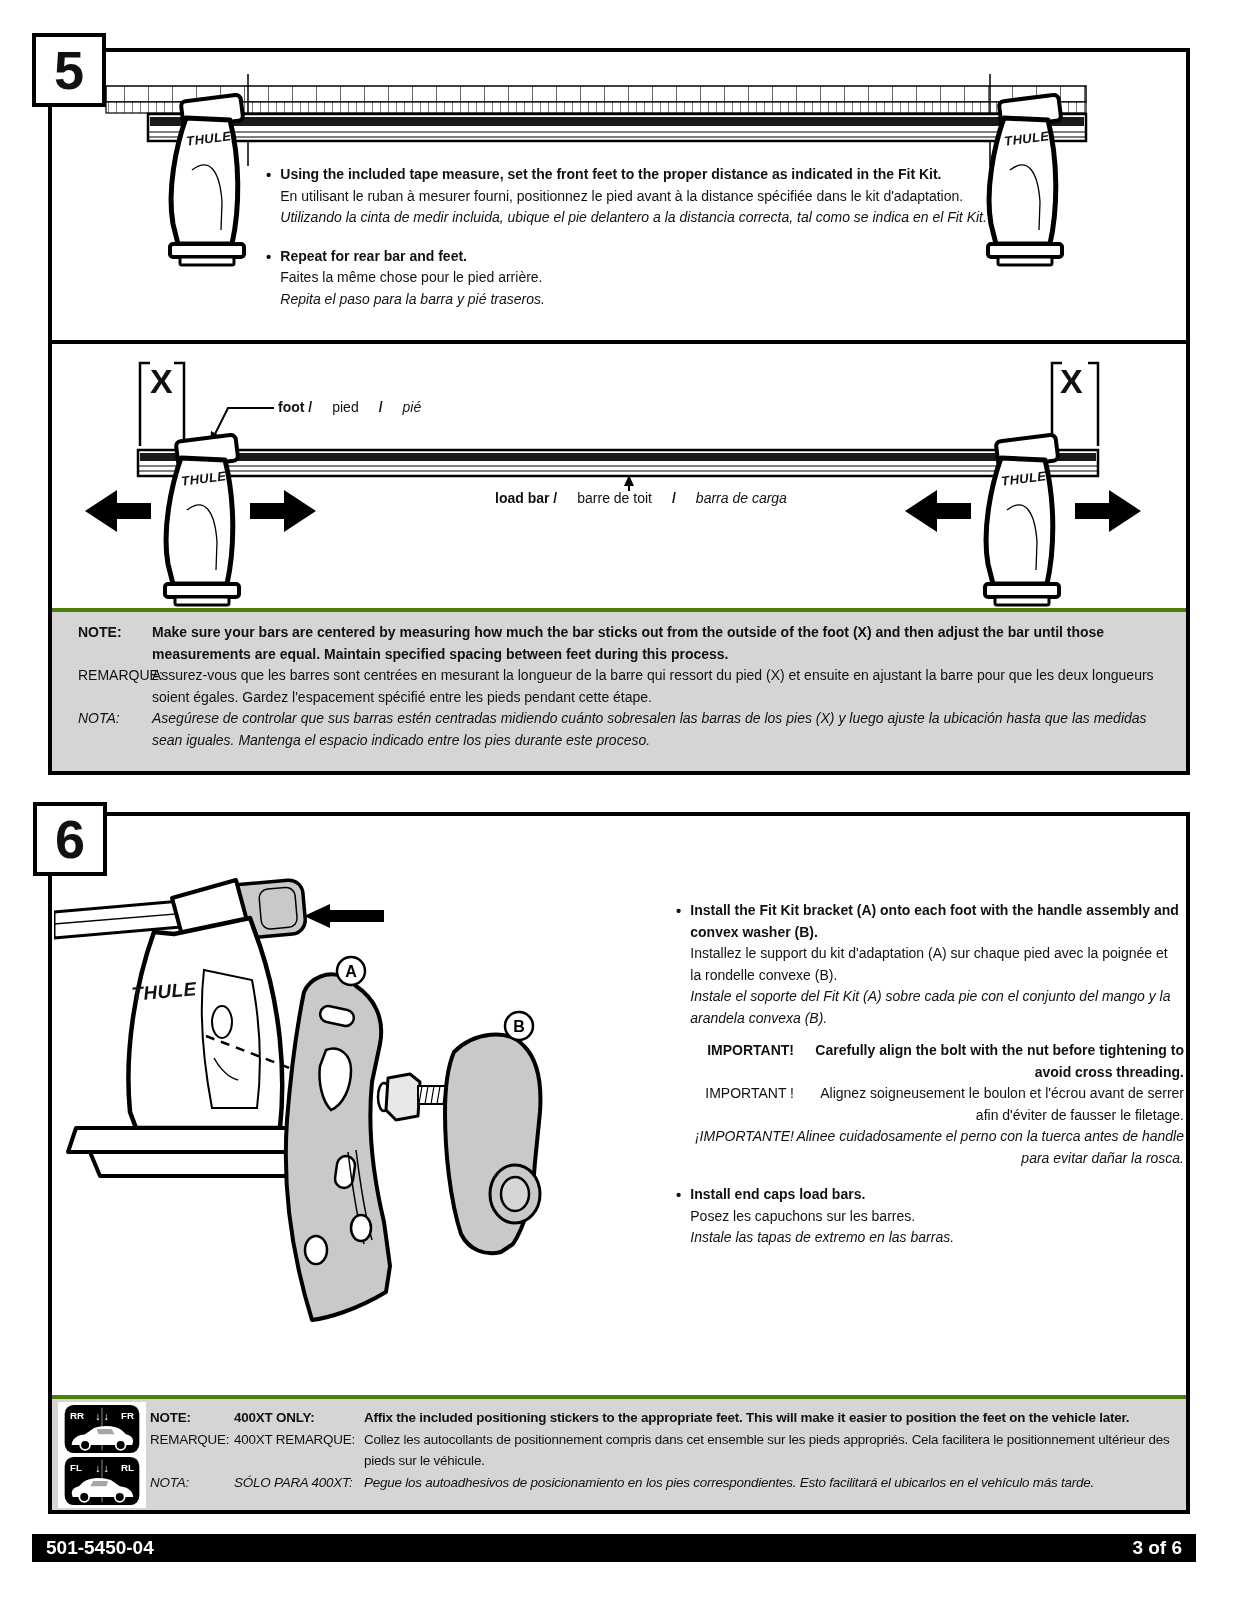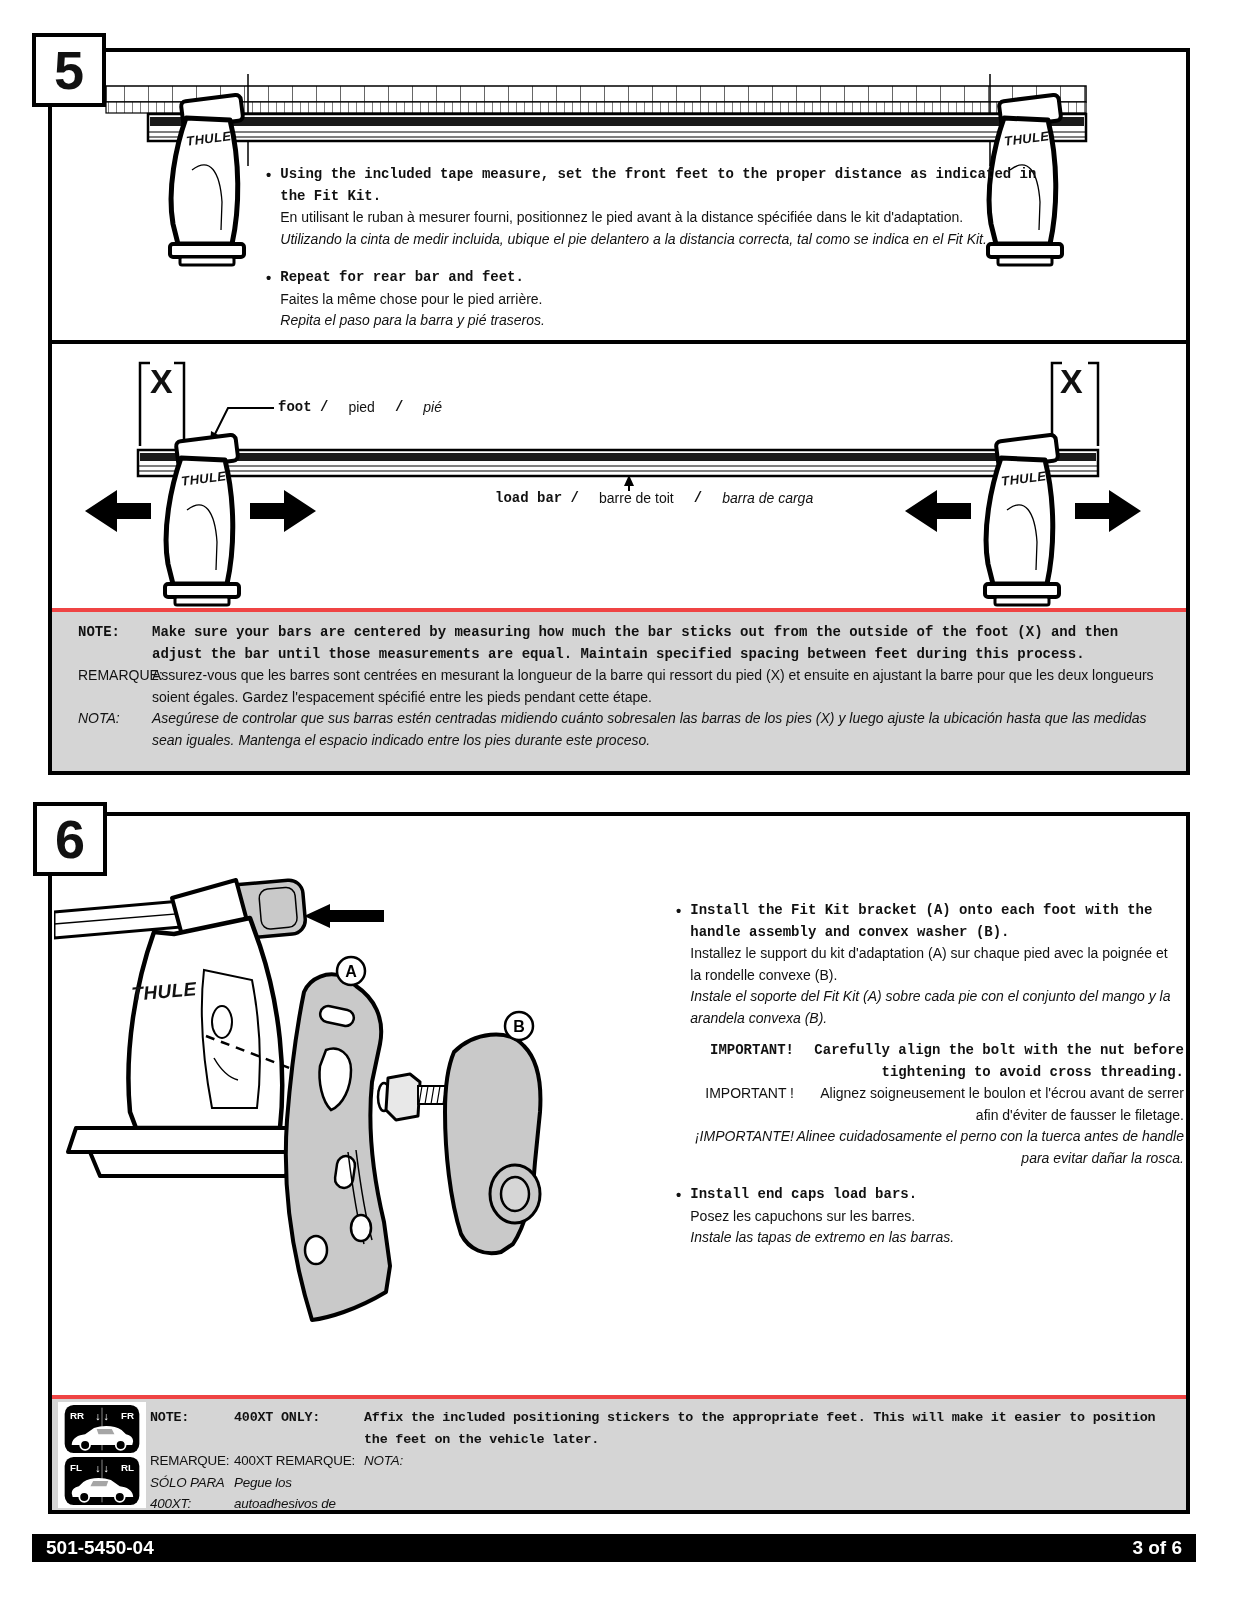--- a/index.html
+++ b/index.html
@@ -13,7 +13,7 @@
   .graybar{position:absolute;left:0;right:0;bottom:0;background:#d5d5d5;border-top:4px solid #ef4444;
            box-sizing:border-box;overflow:hidden;}
   .txt{font-size:14px;line-height:21.5px;}
-  .en{font-weight:bold;font-family:Liberation Mono, monospace;}
+  .en{font-weight:bold;}
   .fr{font-weight:normal;}
   .es{font-style:italic;}
   .bullet{display:flex;gap:9px;margin-bottom:17px;}

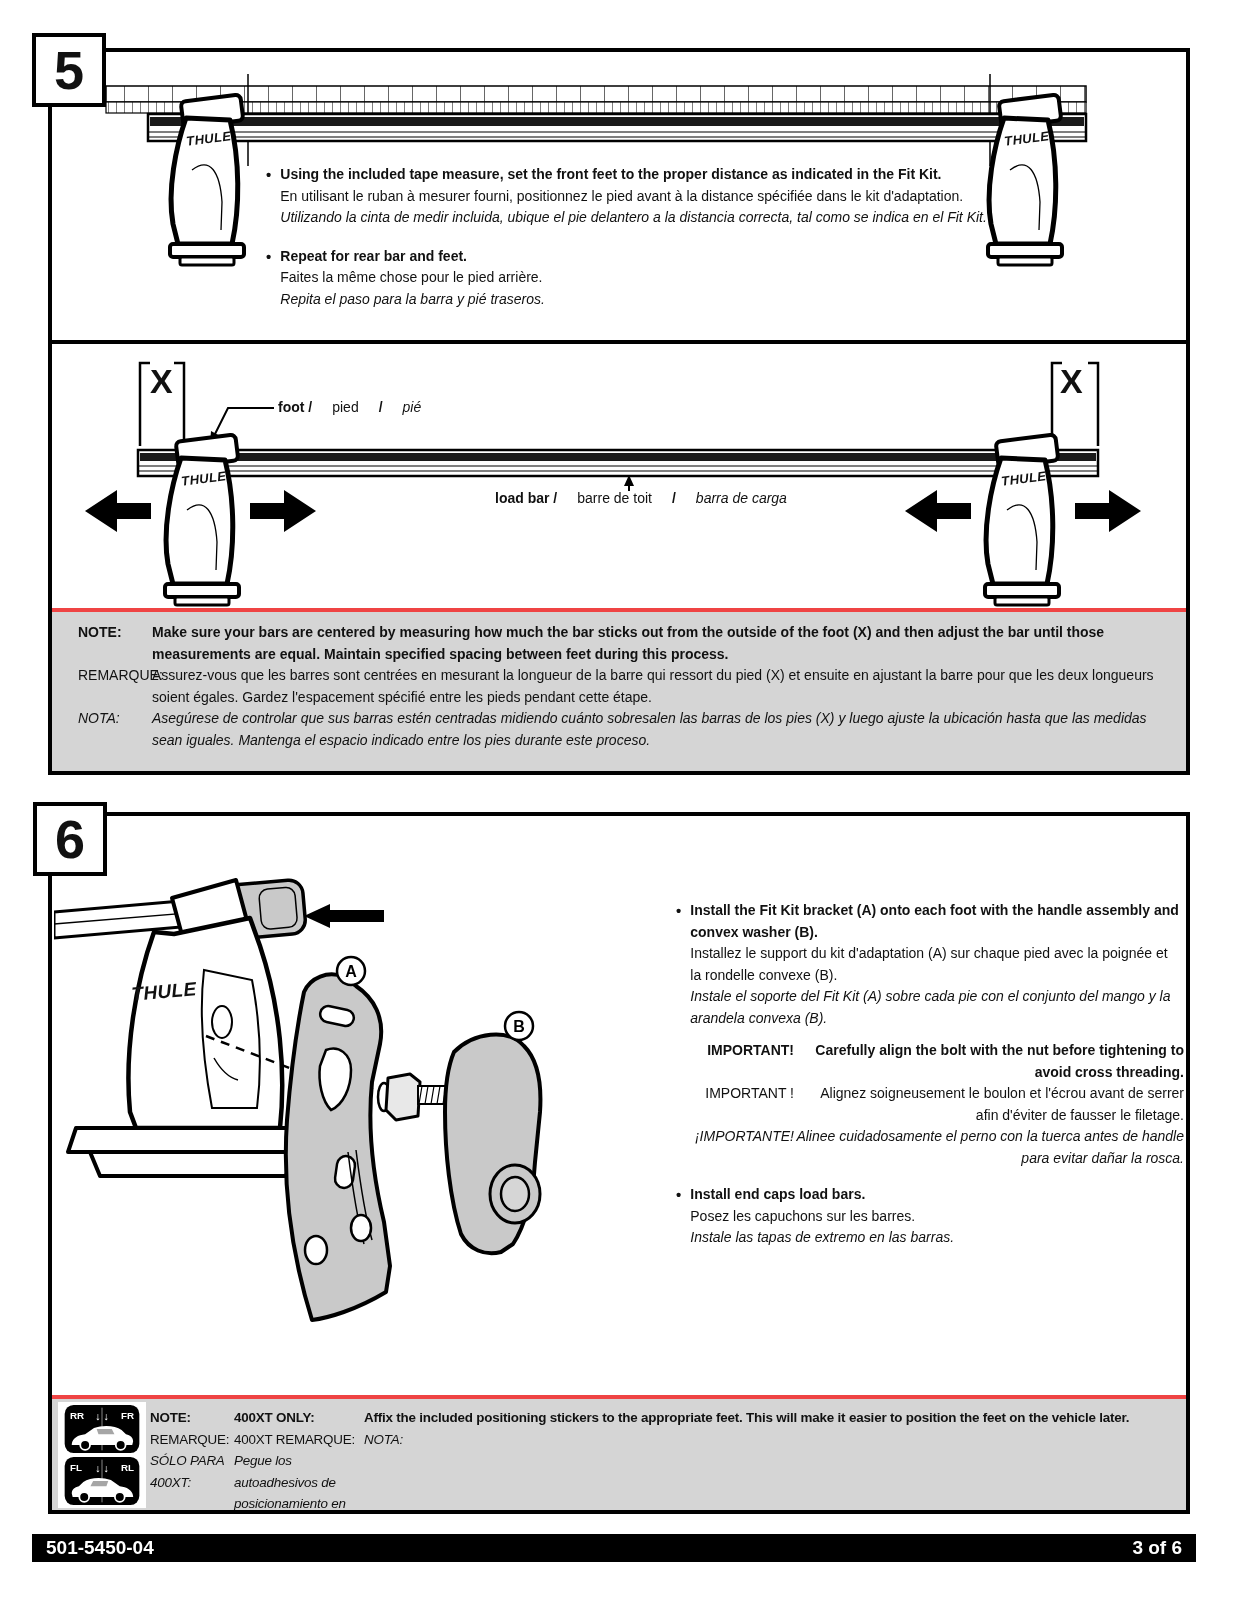--- a/index.html
+++ b/index.html
@@ -10,7 +10,7 @@
           box-sizing:border-box;display:flex;align-items:center;justify-content:center;
           font-size:54px;font-weight:bold;z-index:6;line-height:1;}
   .divider{position:absolute;left:0;right:0;height:4px;background:#000;}
-  .graybar{position:absolute;left:0;right:0;bottom:0;background:#d5d5d5;border-top:4px solid #ef4444;
+  .graybar{position:absolute;left:0;right:0;bottom:0;background:#d5d5d5;border-top:4px solid #4d7c0f;
            box-sizing:border-box;overflow:hidden;}
   .txt{font-size:14px;line-height:21.5px;}
   .en{font-weight:bold;}

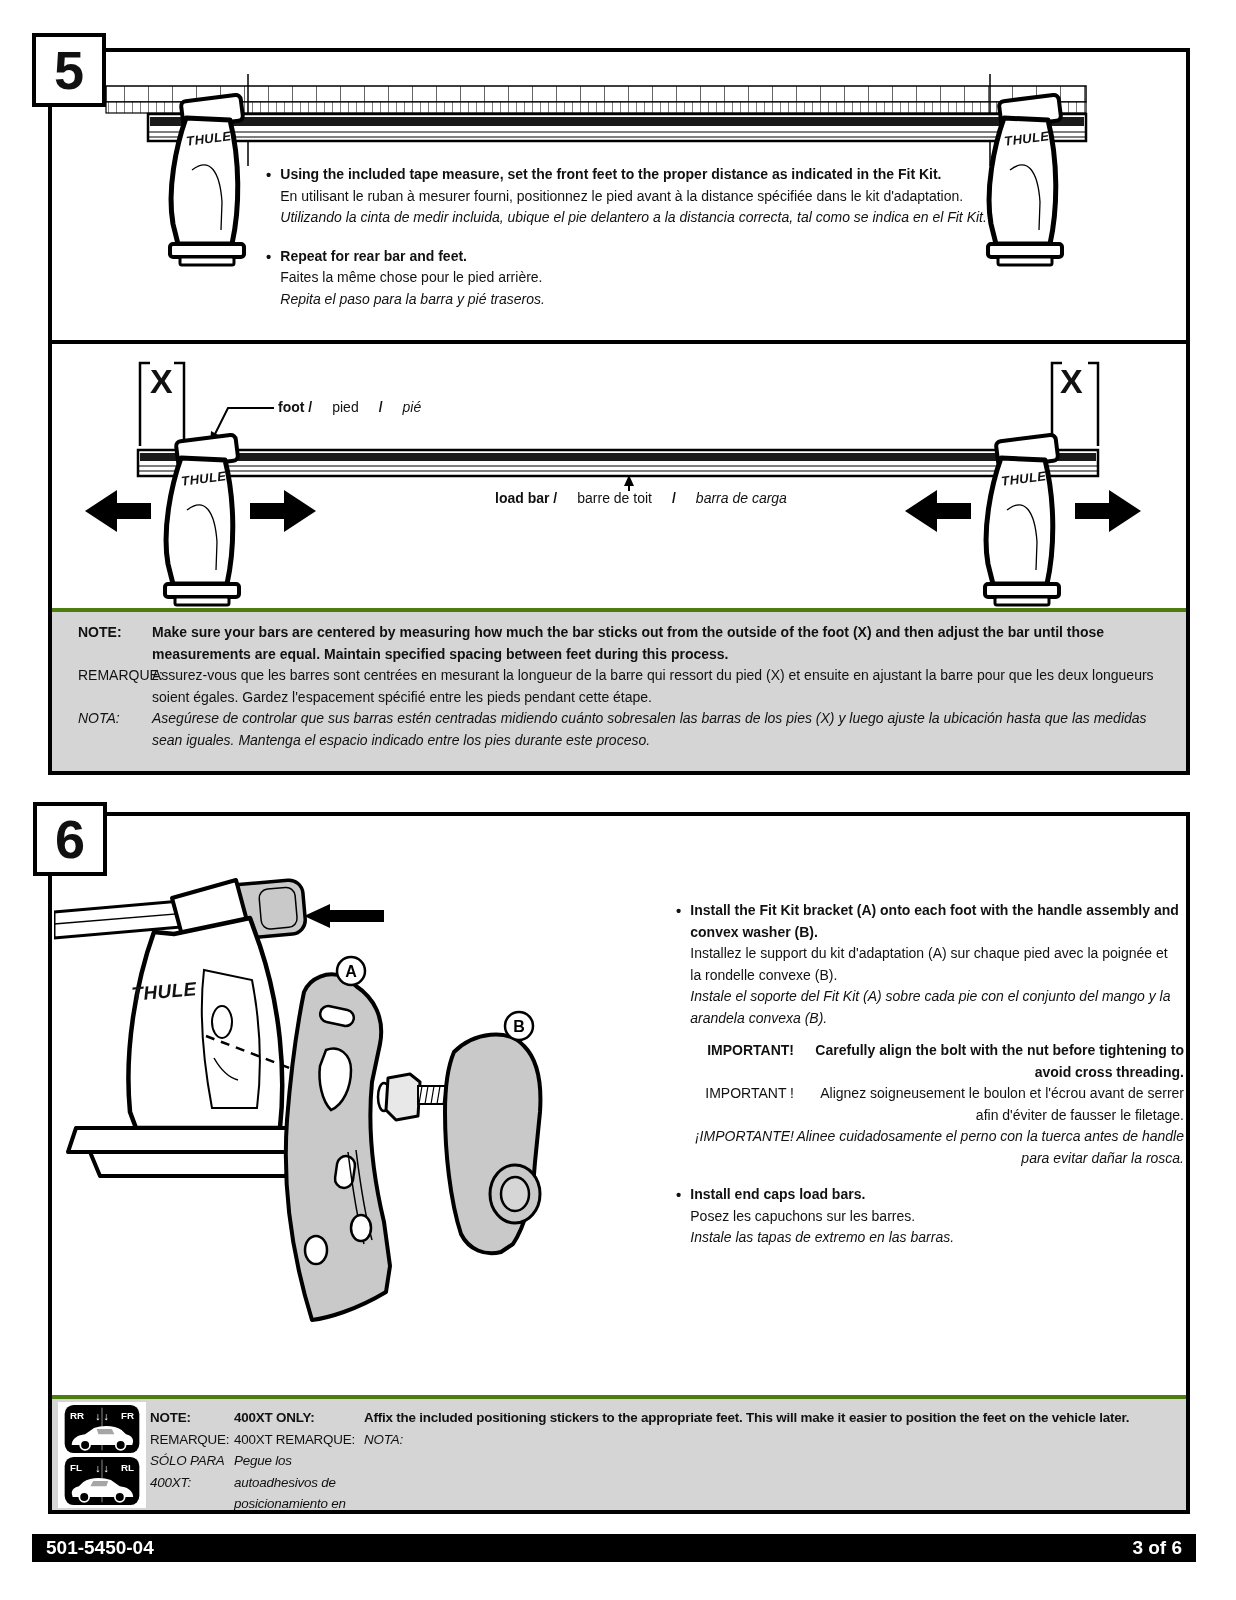--- a/index.html
+++ b/index.html
@@ -292,6 +292,7 @@
         <div class="txt en">Affix the included positioning stickers to the appropriate feet. This will make it easier to position the feet on the vehicle later.</div>
         <div class="txt fr">REMARQUE:</div>
         <div class="txt fr">400XT REMARQUE:</div>
+        <div class="txt fr">Collez les autocollants de positionnement compris dans cet ensemble sur les pieds appropriés. Cela facilitera le positionnement ultérieur des pieds sur le véhicule.</div>
         <div class="txt es">NOTA:</div>
         <div class="txt es">SÓLO PARA 400XT:</div>
         <div class="txt es">Pegue los autoadhesivos de posicionamiento en los pies correspondientes. Esto facilitará el ubicarlos en el vehículo más tarde.</div>

